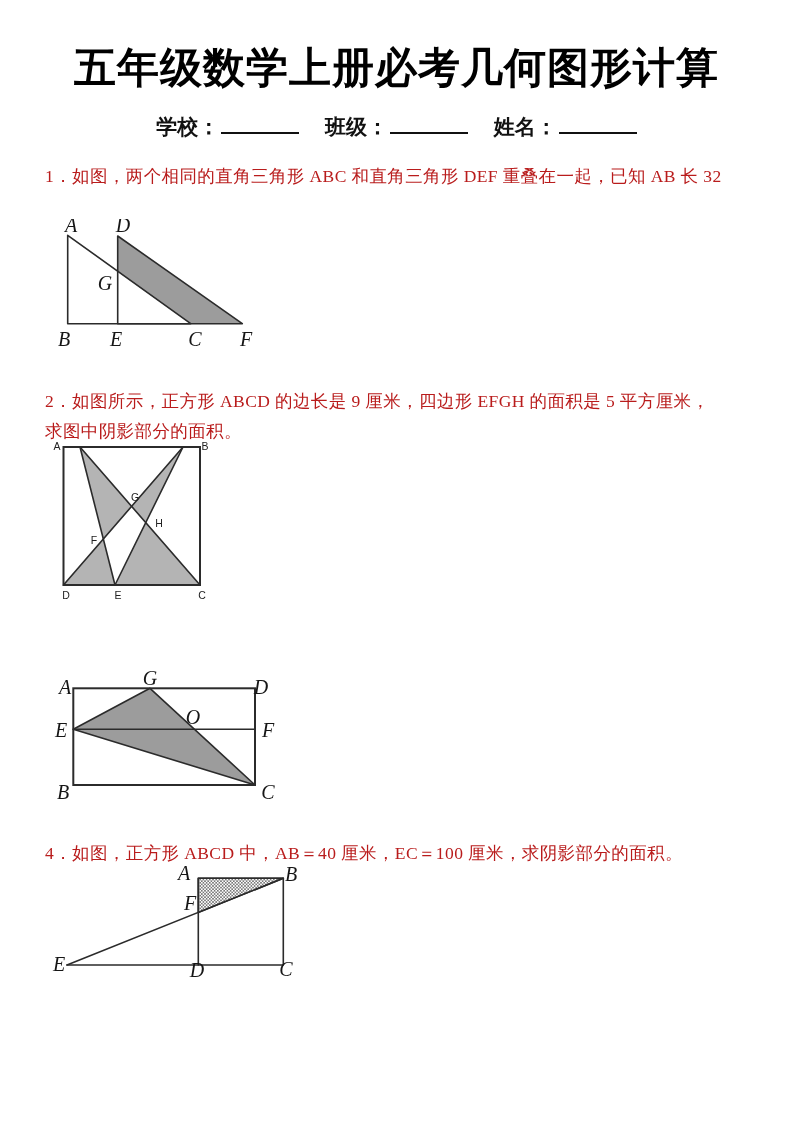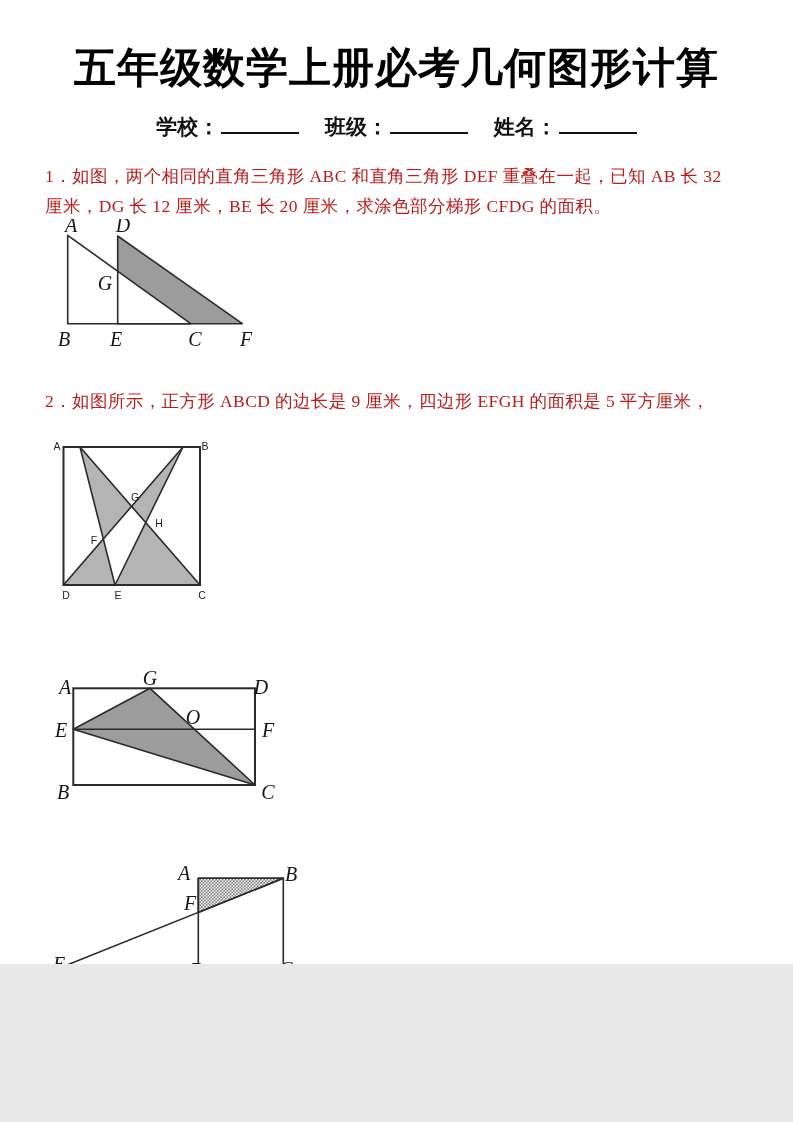--- a/index.html
+++ b/index.html
@@ -4,7 +4,7 @@
 <style>
   html,body{margin:0;padding:0;background:#e8e8e8;}
   #page{
-    position:relative;width:793px;height:964px;background:#ffffff;
+    position:relative;width:793px;height:1122px;background:#ffffff;
     font-family:"Liberation Serif","DejaVu Serif",serif;color:#1a1a1a;
     overflow:hidden;margin:0 auto;
   }

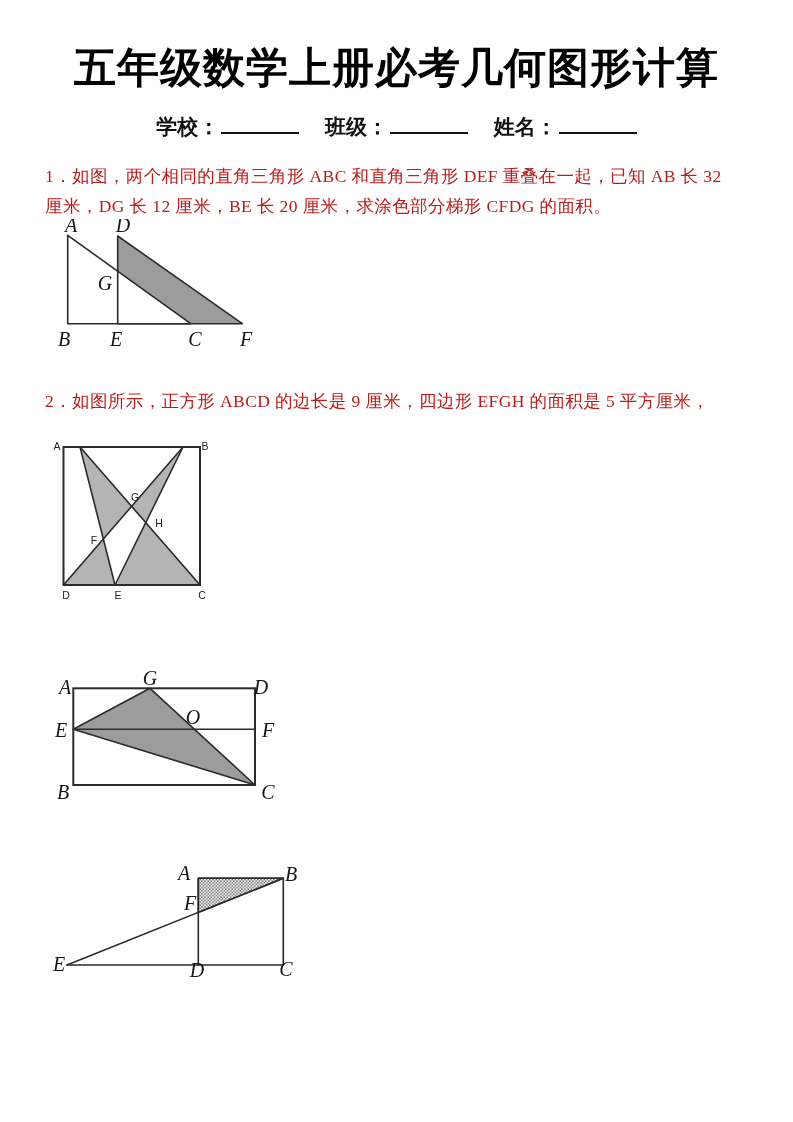--- a/index.html
+++ b/index.html
@@ -63,7 +63,6 @@
 
   <div class="para" id="p1">
     <div class="pline">1．如图，两个相同的直角三角形 ABC 和直角三角形 DEF 重叠在一起，已知 AB 长 32</div>
-    <div class="pline">厘米，DG 长 12 厘米，BE 长 20 厘米，求涂色部分梯形 CFDG 的面积。</div>
   </div>
 
   <svg class="fig" id="fig1" width="210" height="132" viewBox="0 0 210 132">

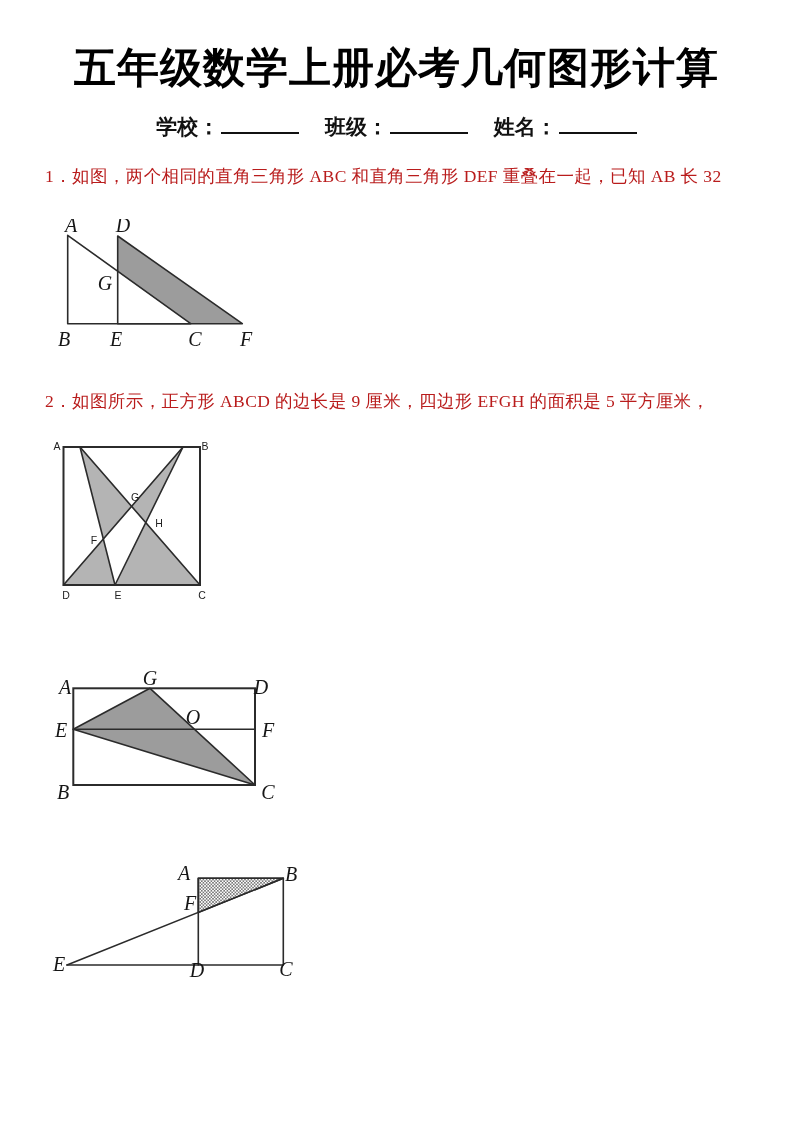--- a/index.html
+++ b/index.html
@@ -80,6 +80,7 @@
 
   <div class="para" id="p2">
     <div class="pline">2．如图所示，正方形 ABCD 的边长是 9 厘米，四边形 EFGH 的面积是 5 平方厘米，</div>
+    <div class="pline">求图中阴影部分的面积。</div>
   </div>
 
   <svg class="fig" id="fig2" width="165" height="168" viewBox="0 0 165 168">

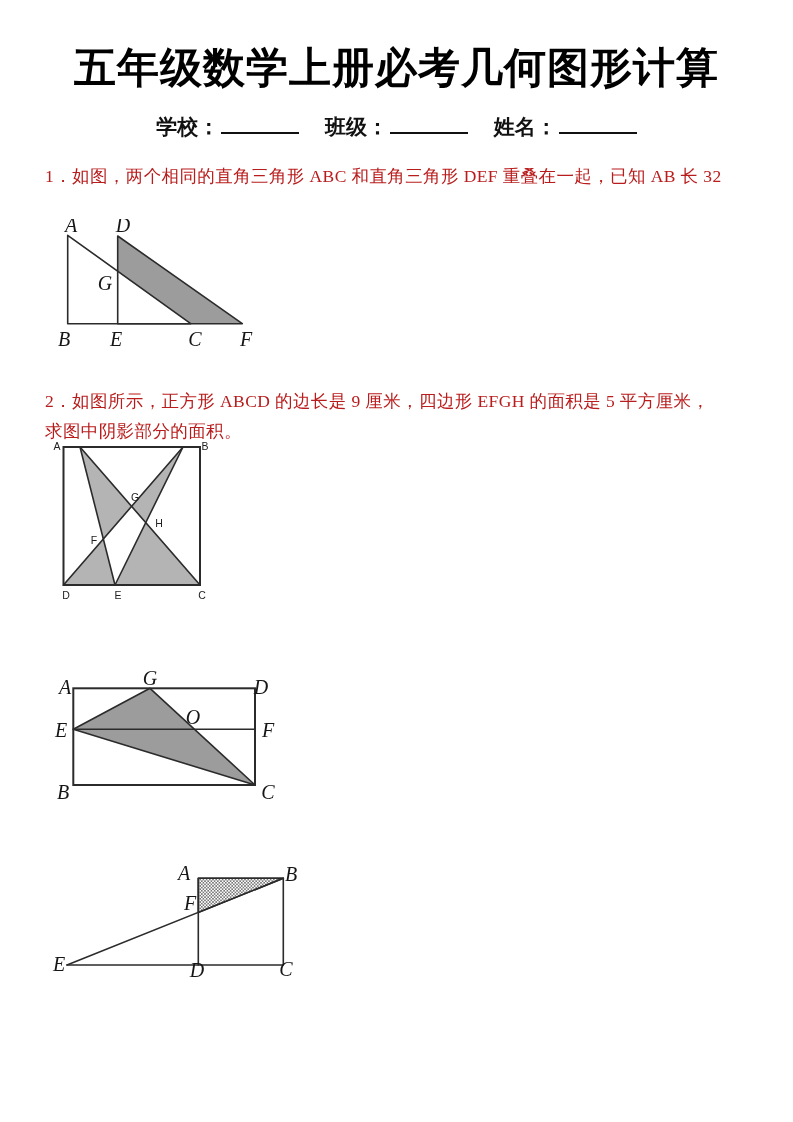--- a/index.html
+++ b/index.html
@@ -121,6 +121,9 @@
     <text class="lbl" x="218" y="131">C</text>
   </svg>
 
+  <div class="para" id="p4">
+    <div class="pline">4．如图，正方形 ABCD 中，AB＝40 厘米，EC＝100 厘米，求阴影部分的面积。</div>
+  </div>
 
   <svg class="fig" id="fig4" width="255" height="128" viewBox="0 0 255 128">
     <defs>

